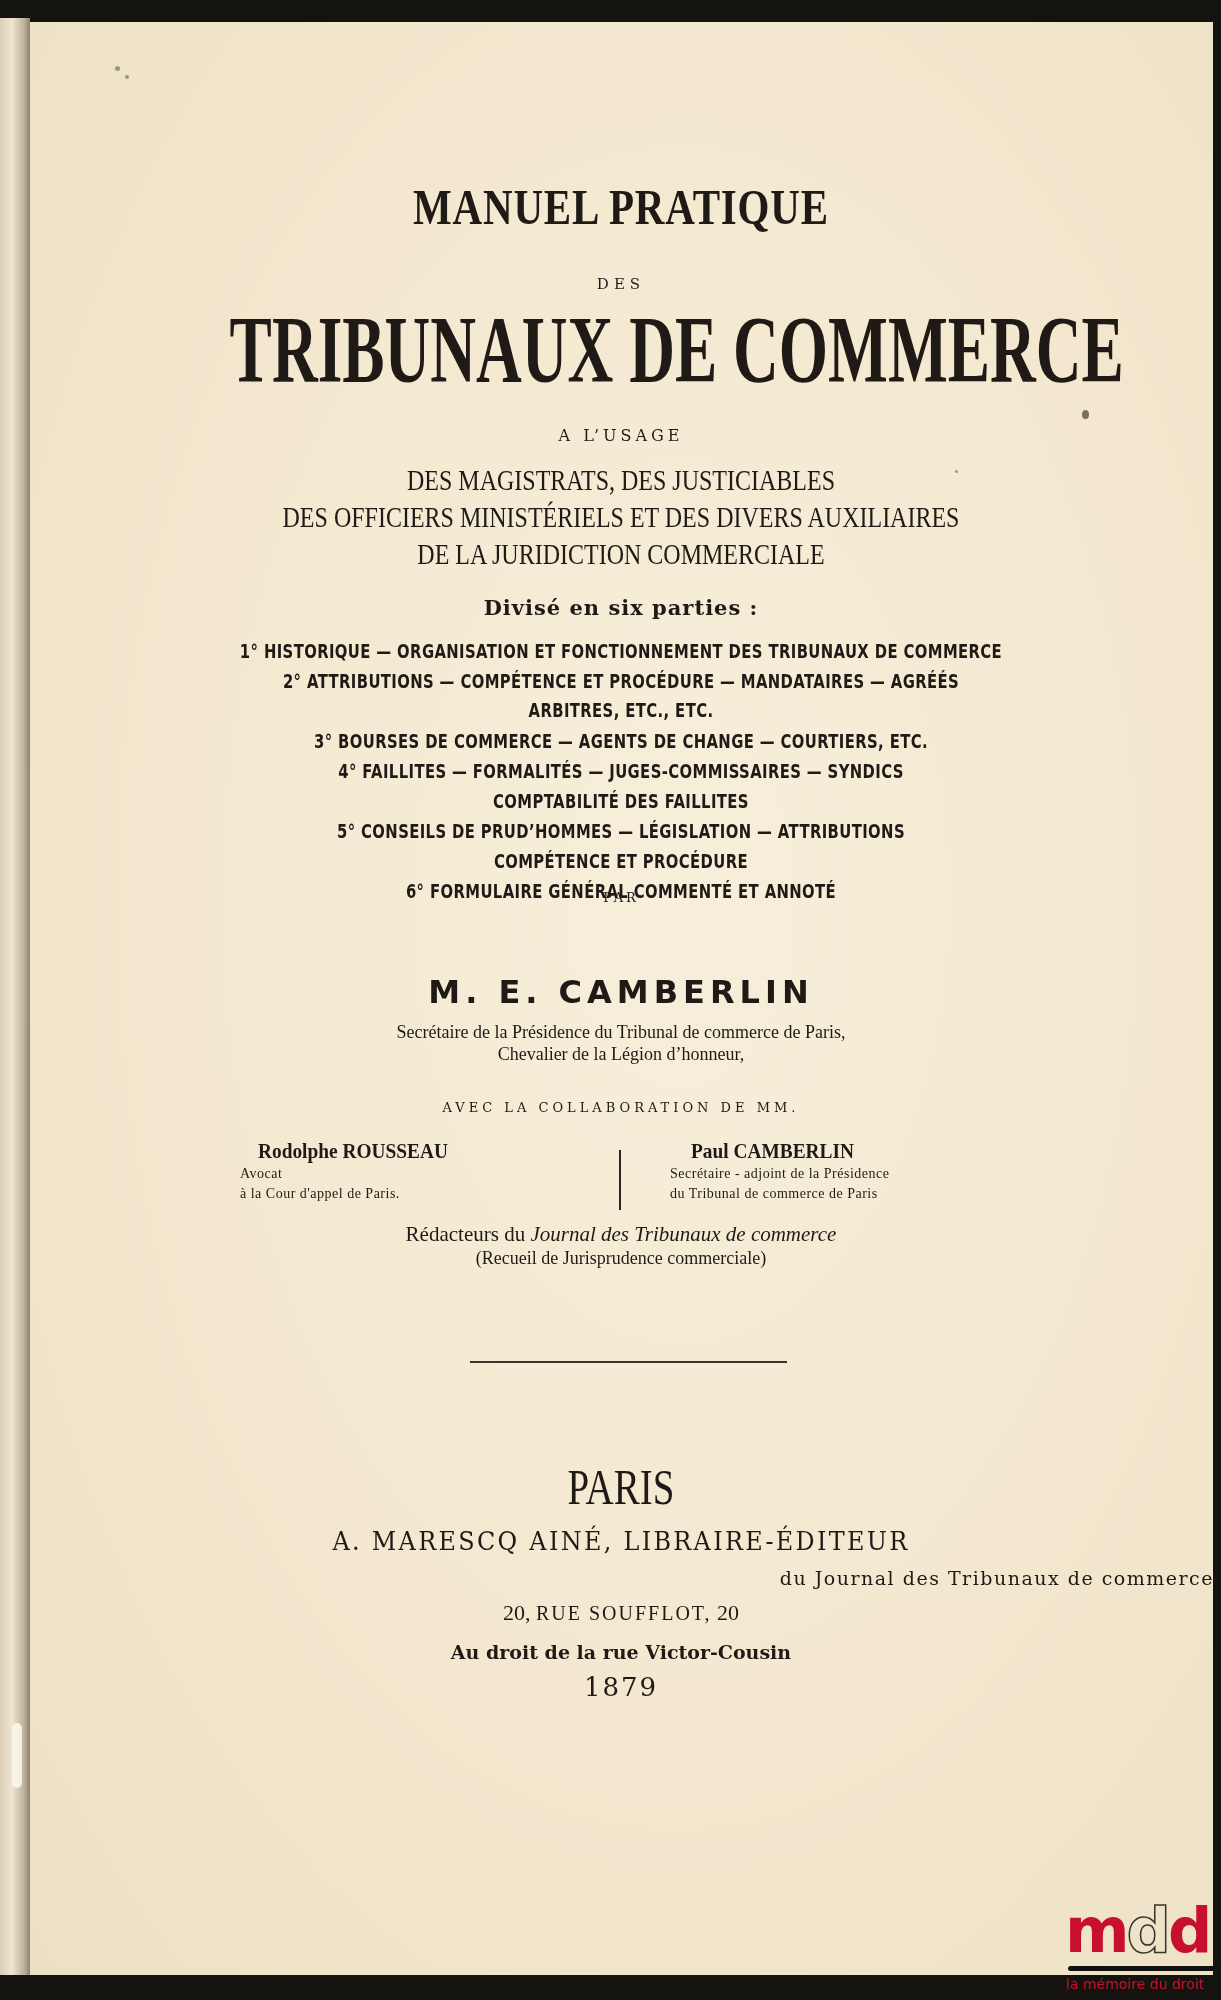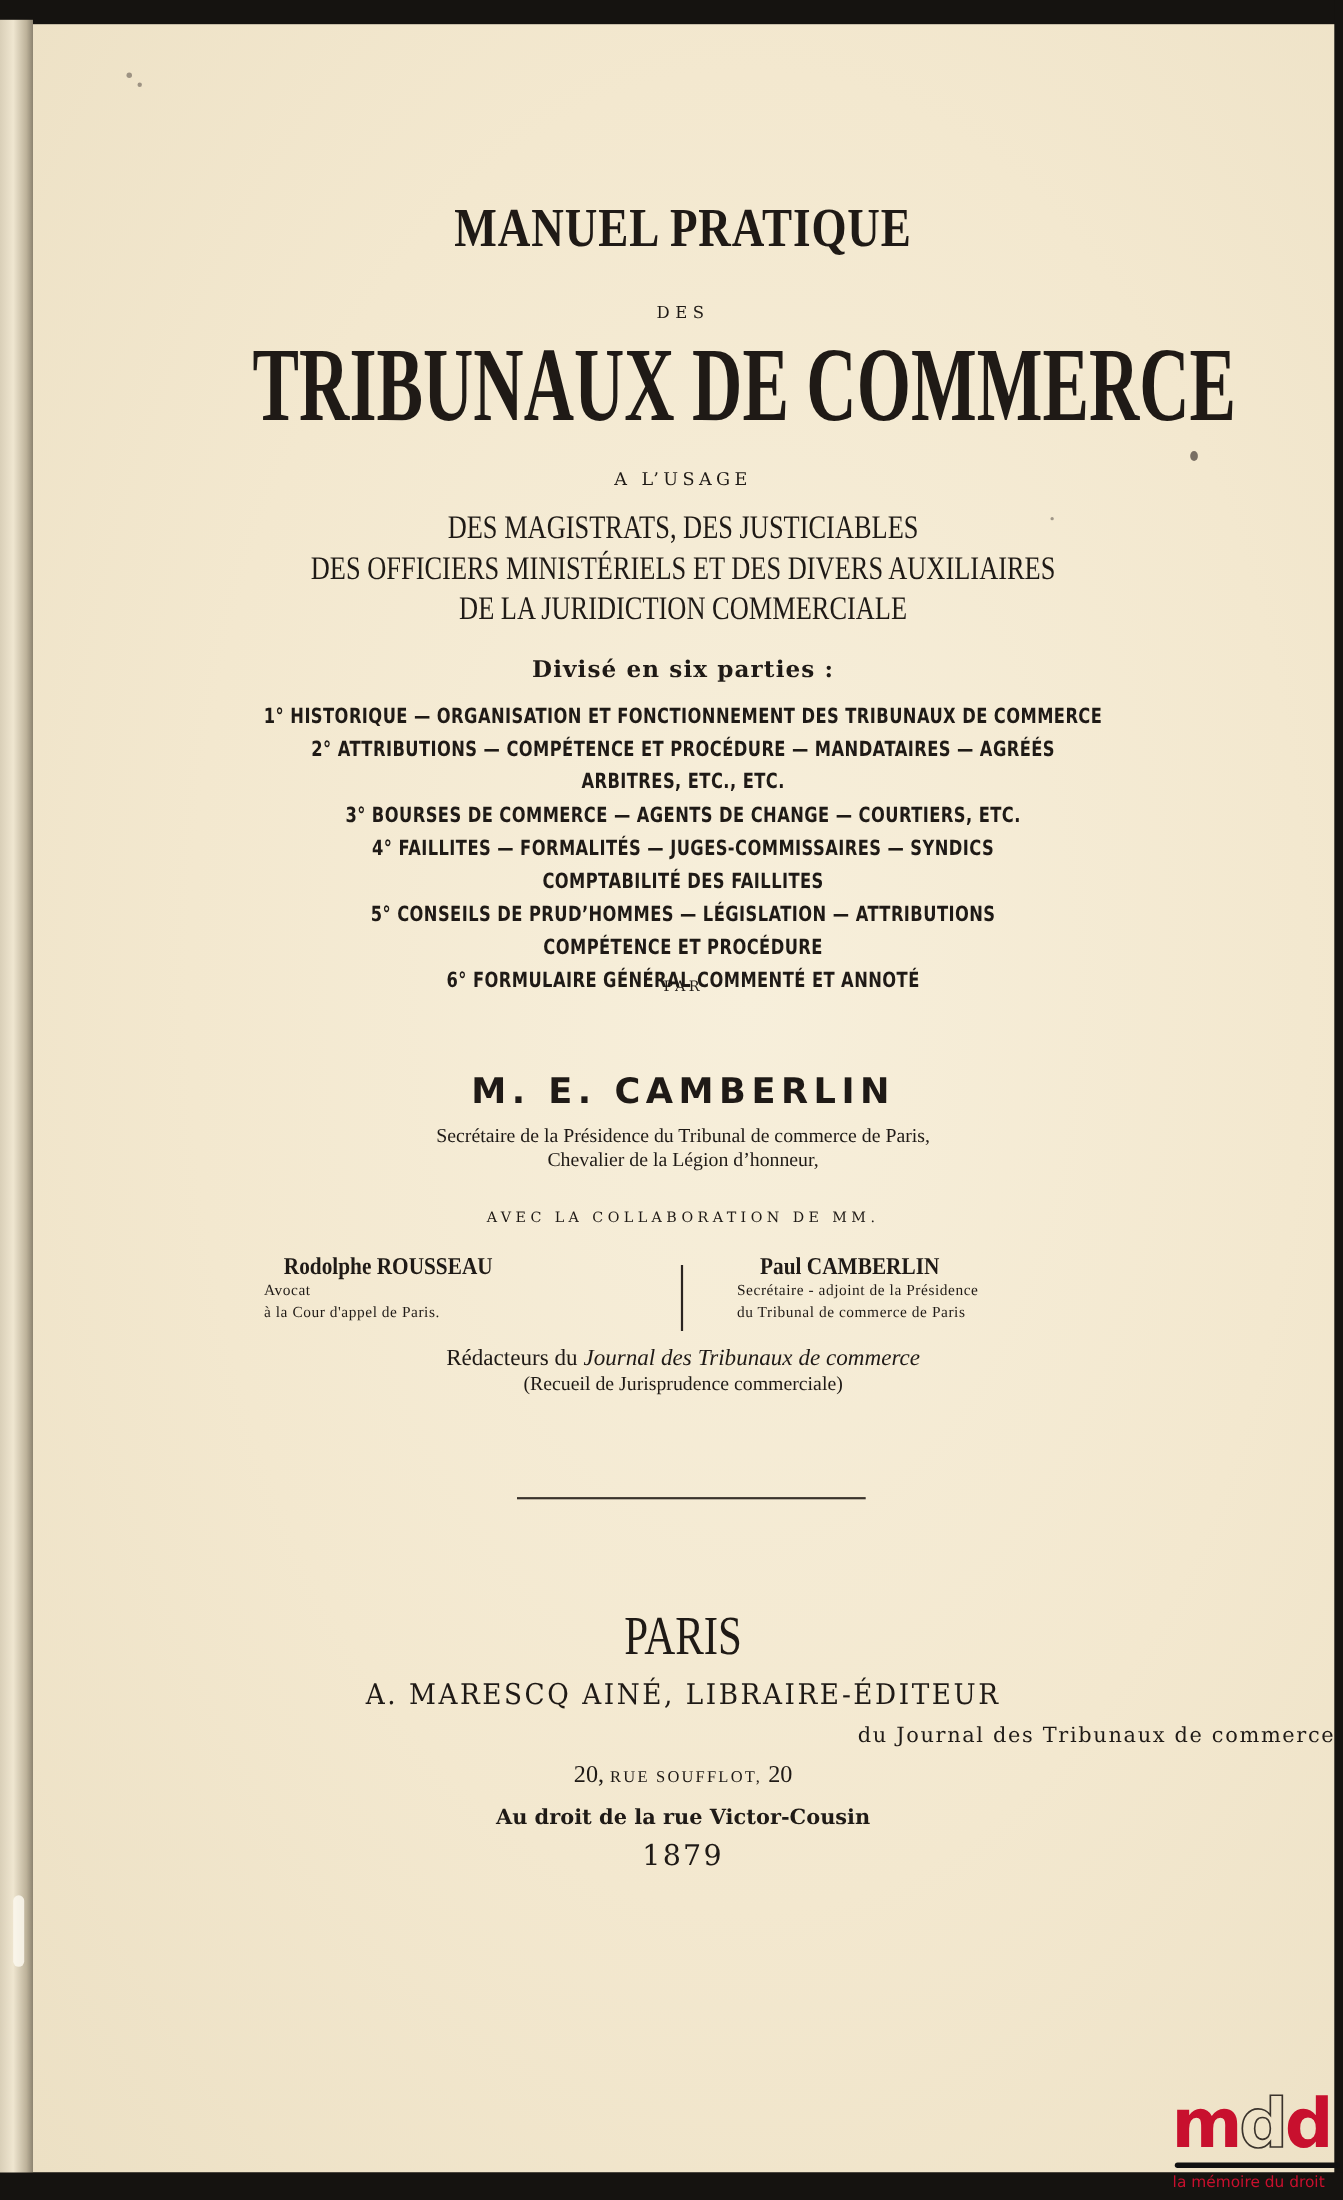--- a/index.html
+++ b/index.html
@@ -78,7 +78,7 @@
   .publisher { top: 1526px; font-family: "DejaVu Serif", serif; font-size: 26px; letter-spacing: 2.5px; transform: scaleX(0.92); transform-origin: center; }
   .journal { top: 1567px; font-family: "DejaVu Serif", serif; font-size: 19px; letter-spacing: 1.5px; text-align: right; }
   .address { top: 1600px; font-family: "Liberation Serif", serif; font-size: 22px; }
-  .address .sc { font-size: 15px; letter-spacing: 2px; text-align: right; }
+  .address .sc { font-size: 20px; letter-spacing: 2px; text-align: right; }
   .corner { top: 1641px; font-family: "DejaVu Serif", serif; font-weight: 700; font-size: 19px; }
   .year { top: 1672px; font-family: "DejaVu Serif", serif; font-size: 26px; letter-spacing: 2px; }
 

